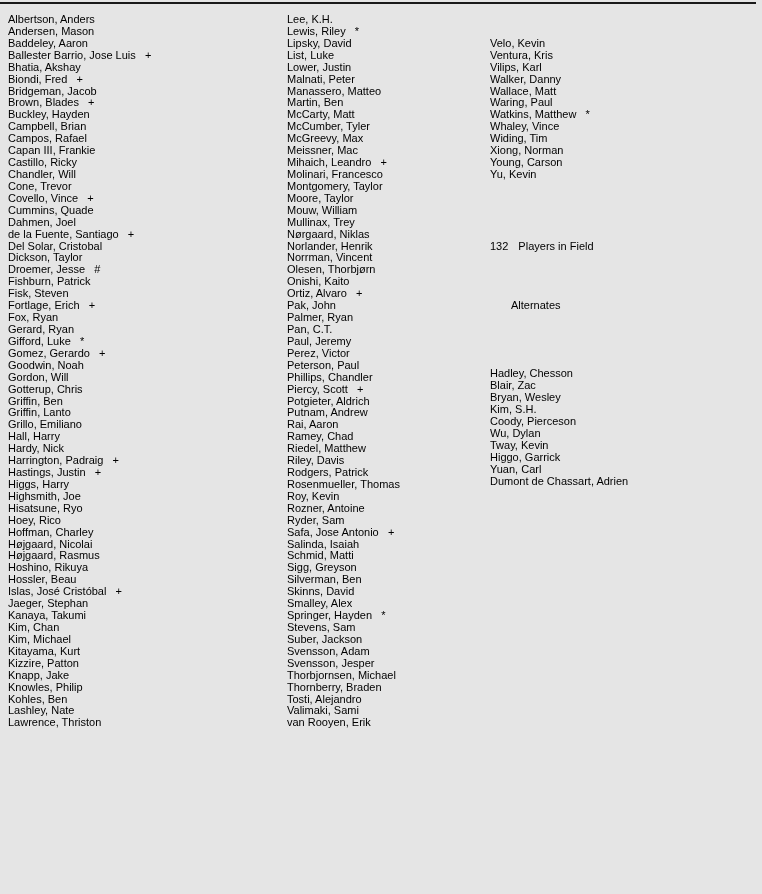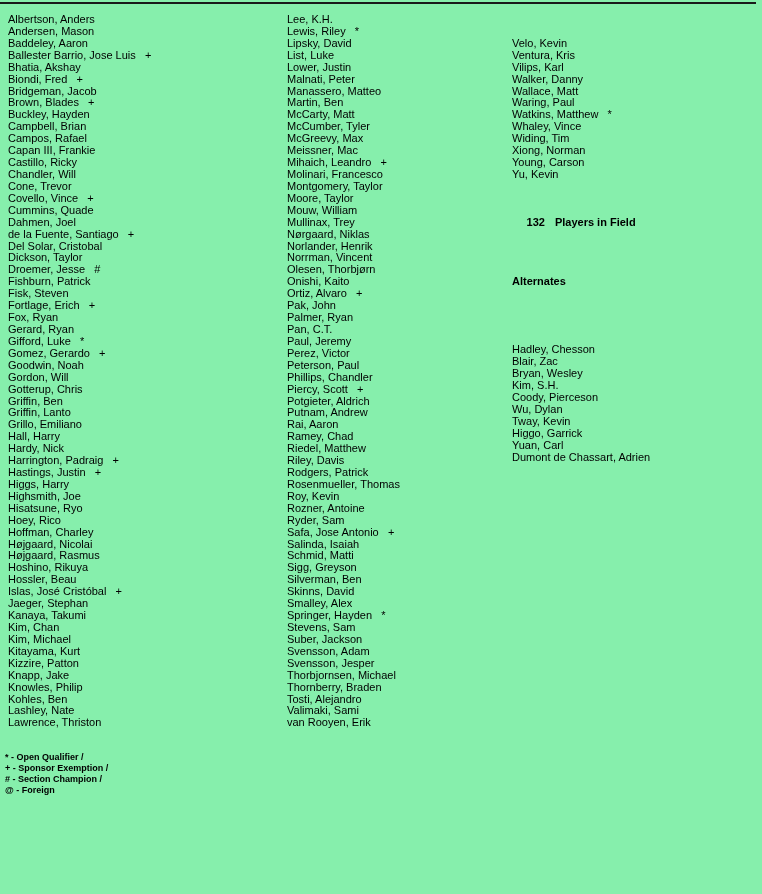--- a/index.html
+++ b/index.html
@@ -7,7 +7,7 @@
     position: relative;
     width: 762px;
     height: 894px;
-    background: #86efac;
+    background: #e5e5e5;
     font-family: "Liberation Sans", "DejaVu Sans", sans-serif;
     color: #000000;
     overflow: hidden;

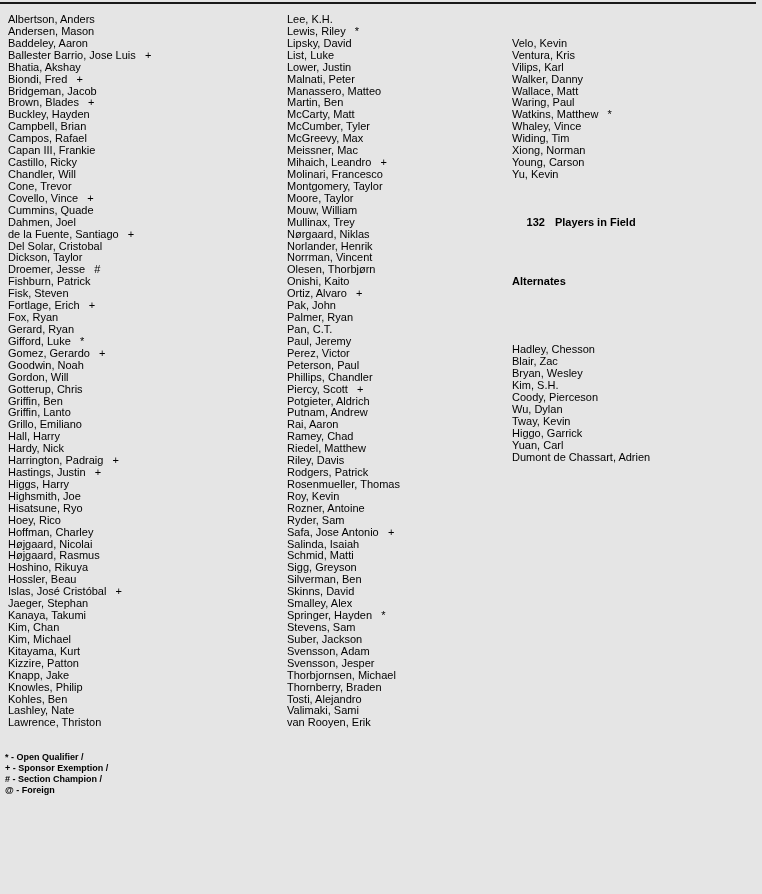--- a/index.html
+++ b/index.html
@@ -29,7 +29,7 @@
   }
   .col-1 { left: 8px; }
   .col-2 { left: 287px; }
-  .col-3 { left: 512px; }
+  .col-3 { left: 490px; }
   .line { height: 11.93px; }
   .summary-row {
     font-weight: bold;

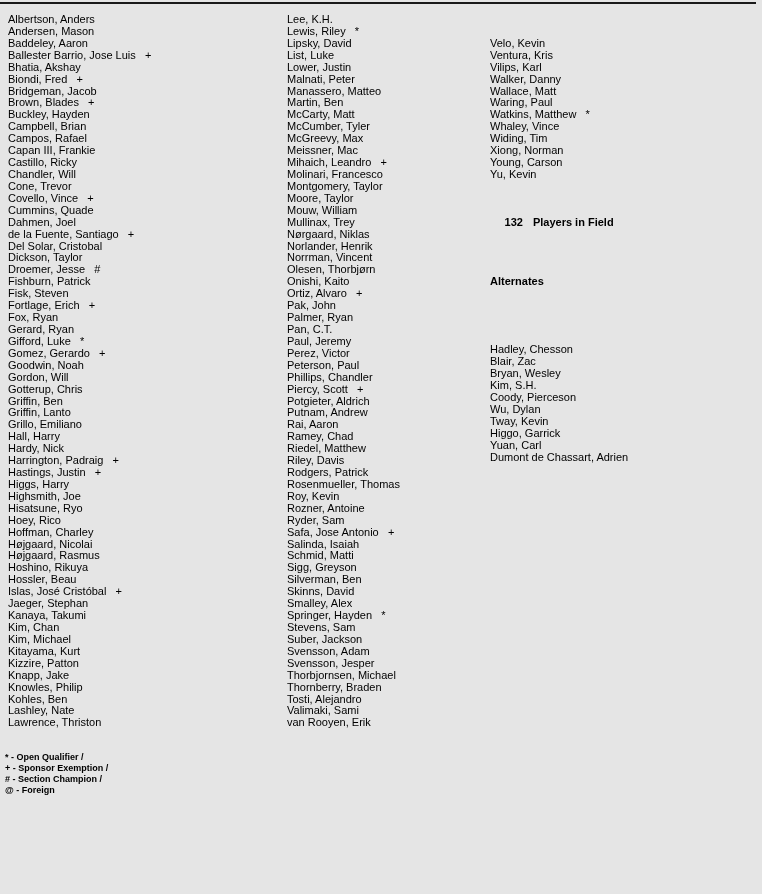--- a/index.html
+++ b/index.html
@@ -32,9 +32,9 @@
   .col-3 { left: 490px; }
   .line { height: 11.93px; }
   .summary-row {
-    font-weight: bold;
+    margin-top: 24px;
+    font-weight: normal;
     height: 11.93px;
-    text-align: center;
   }
   .summary-label { margin-left: 10px; }
   .alt-heading {

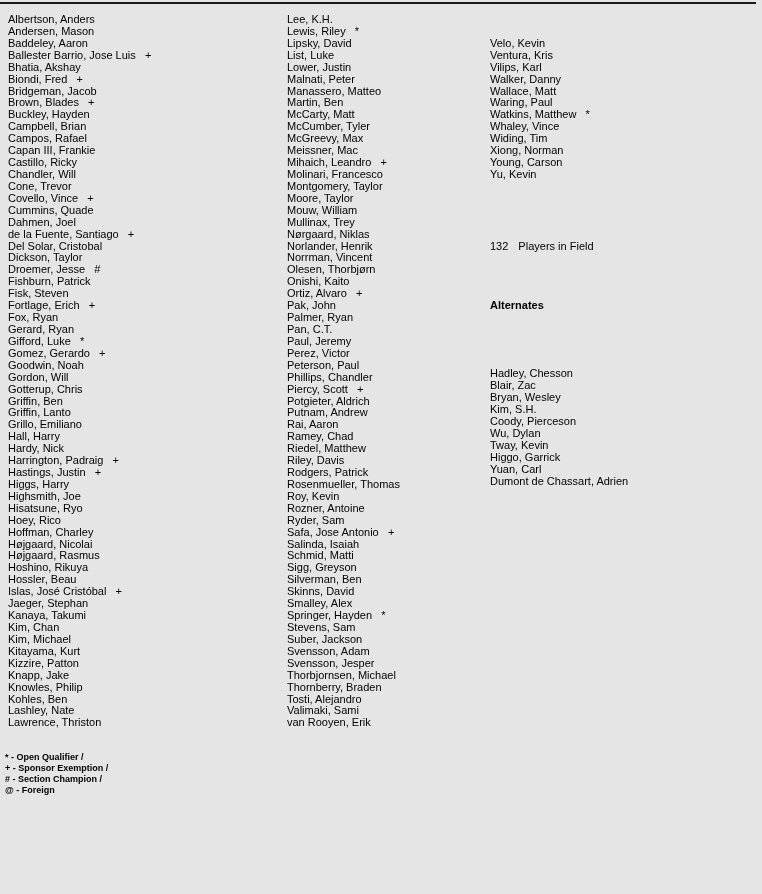--- a/index.html
+++ b/index.html
@@ -39,8 +39,9 @@
   .summary-label { margin-left: 10px; }
   .alt-heading {
     margin-top: 12px;
-    font-weight: bold;
+    font-weight: normal;
     height: 11.93px;
+    margin-left: 21px;
   }
   .alt-list { margin-top: 20px; }
   .legend {

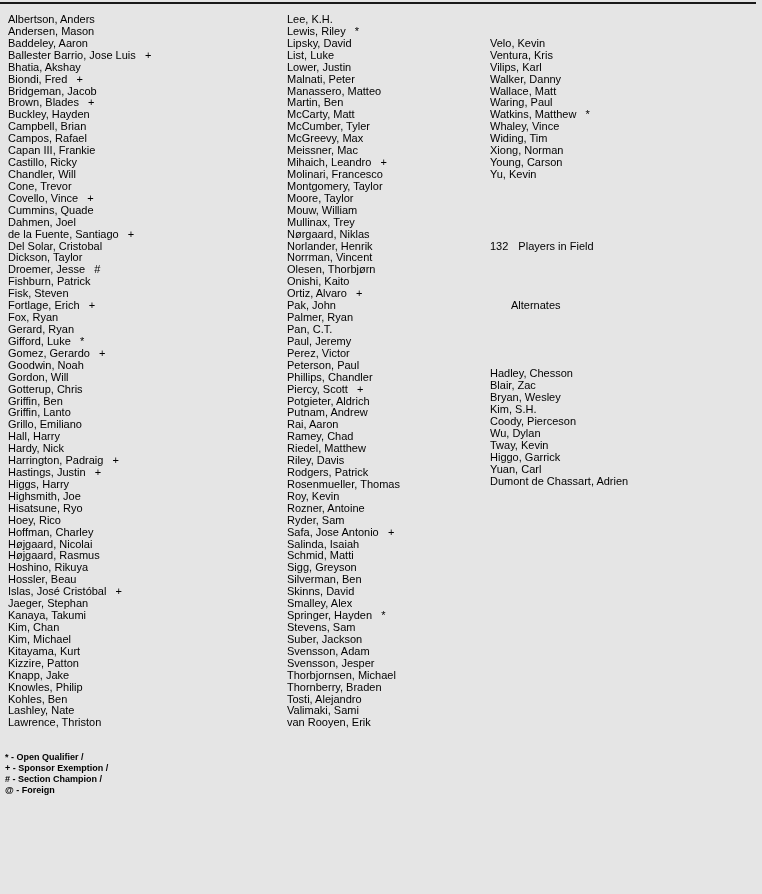--- a/index.html
+++ b/index.html
@@ -76,7 +76,6 @@
     <div class="alt-list"><div class="line">Hadley, Chesson</div><div class="line">Blair, Zac</div><div class="line">Bryan, Wesley</div><div class="line">Kim, S.H.</div><div class="line">Coody, Pierceson</div><div class="line">Wu, Dylan</div><div class="line">Tway, Kevin</div><div class="line">Higgo, Garrick</div><div class="line">Yuan, Carl</div><div class="line">Dumont de Chassart, Adrien</div></div>
   </div>
 
-  <div class="legend"><div class="line">* - Open Qualifier /</div><div class="line">+ - Sponsor Exemption /</div><div class="line"># - Section Champion /</div><div class="line">@ - Foreign</div></div>
 
 </div>
 

